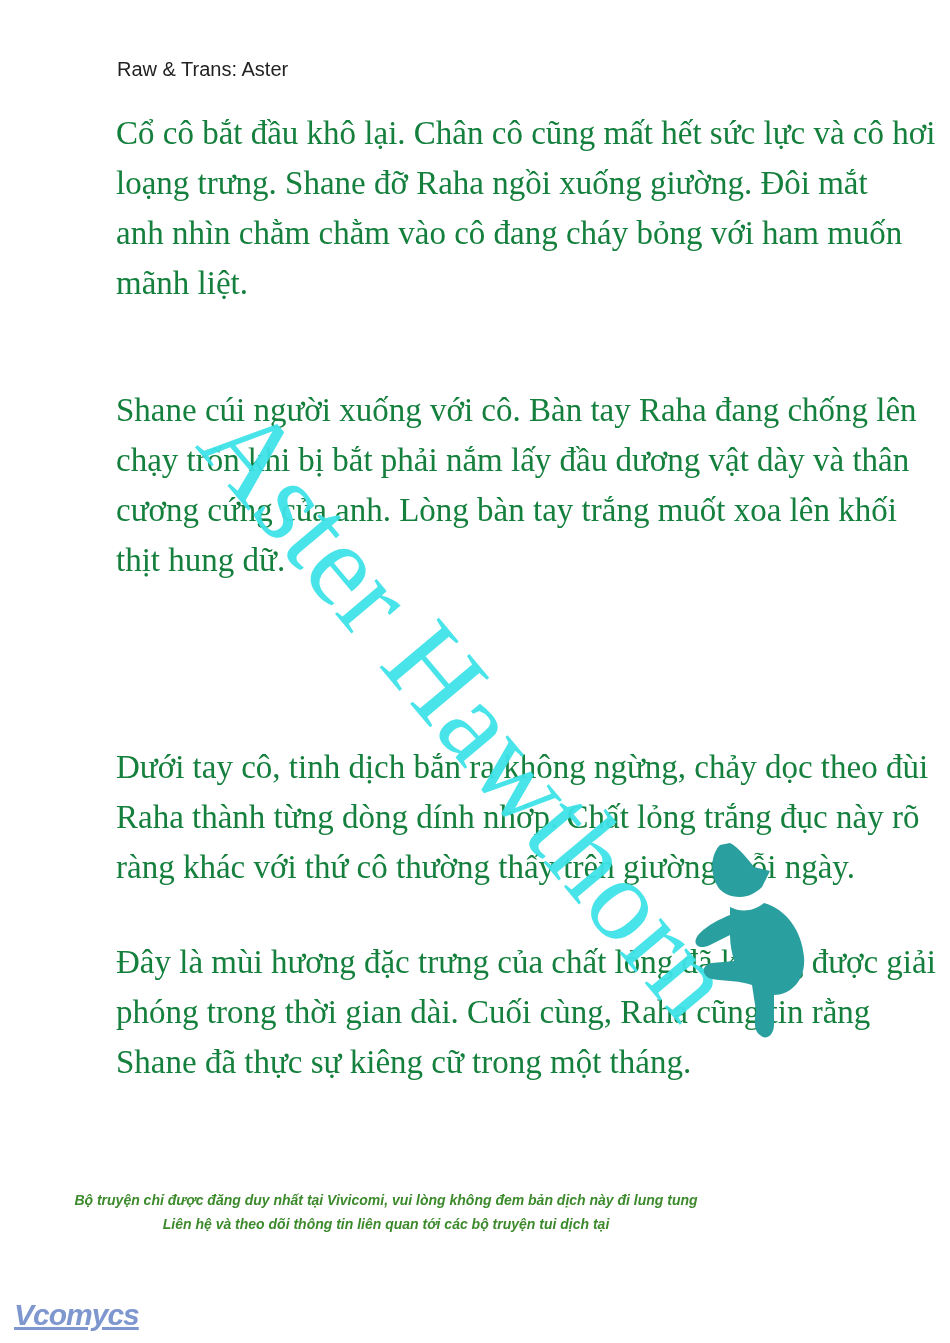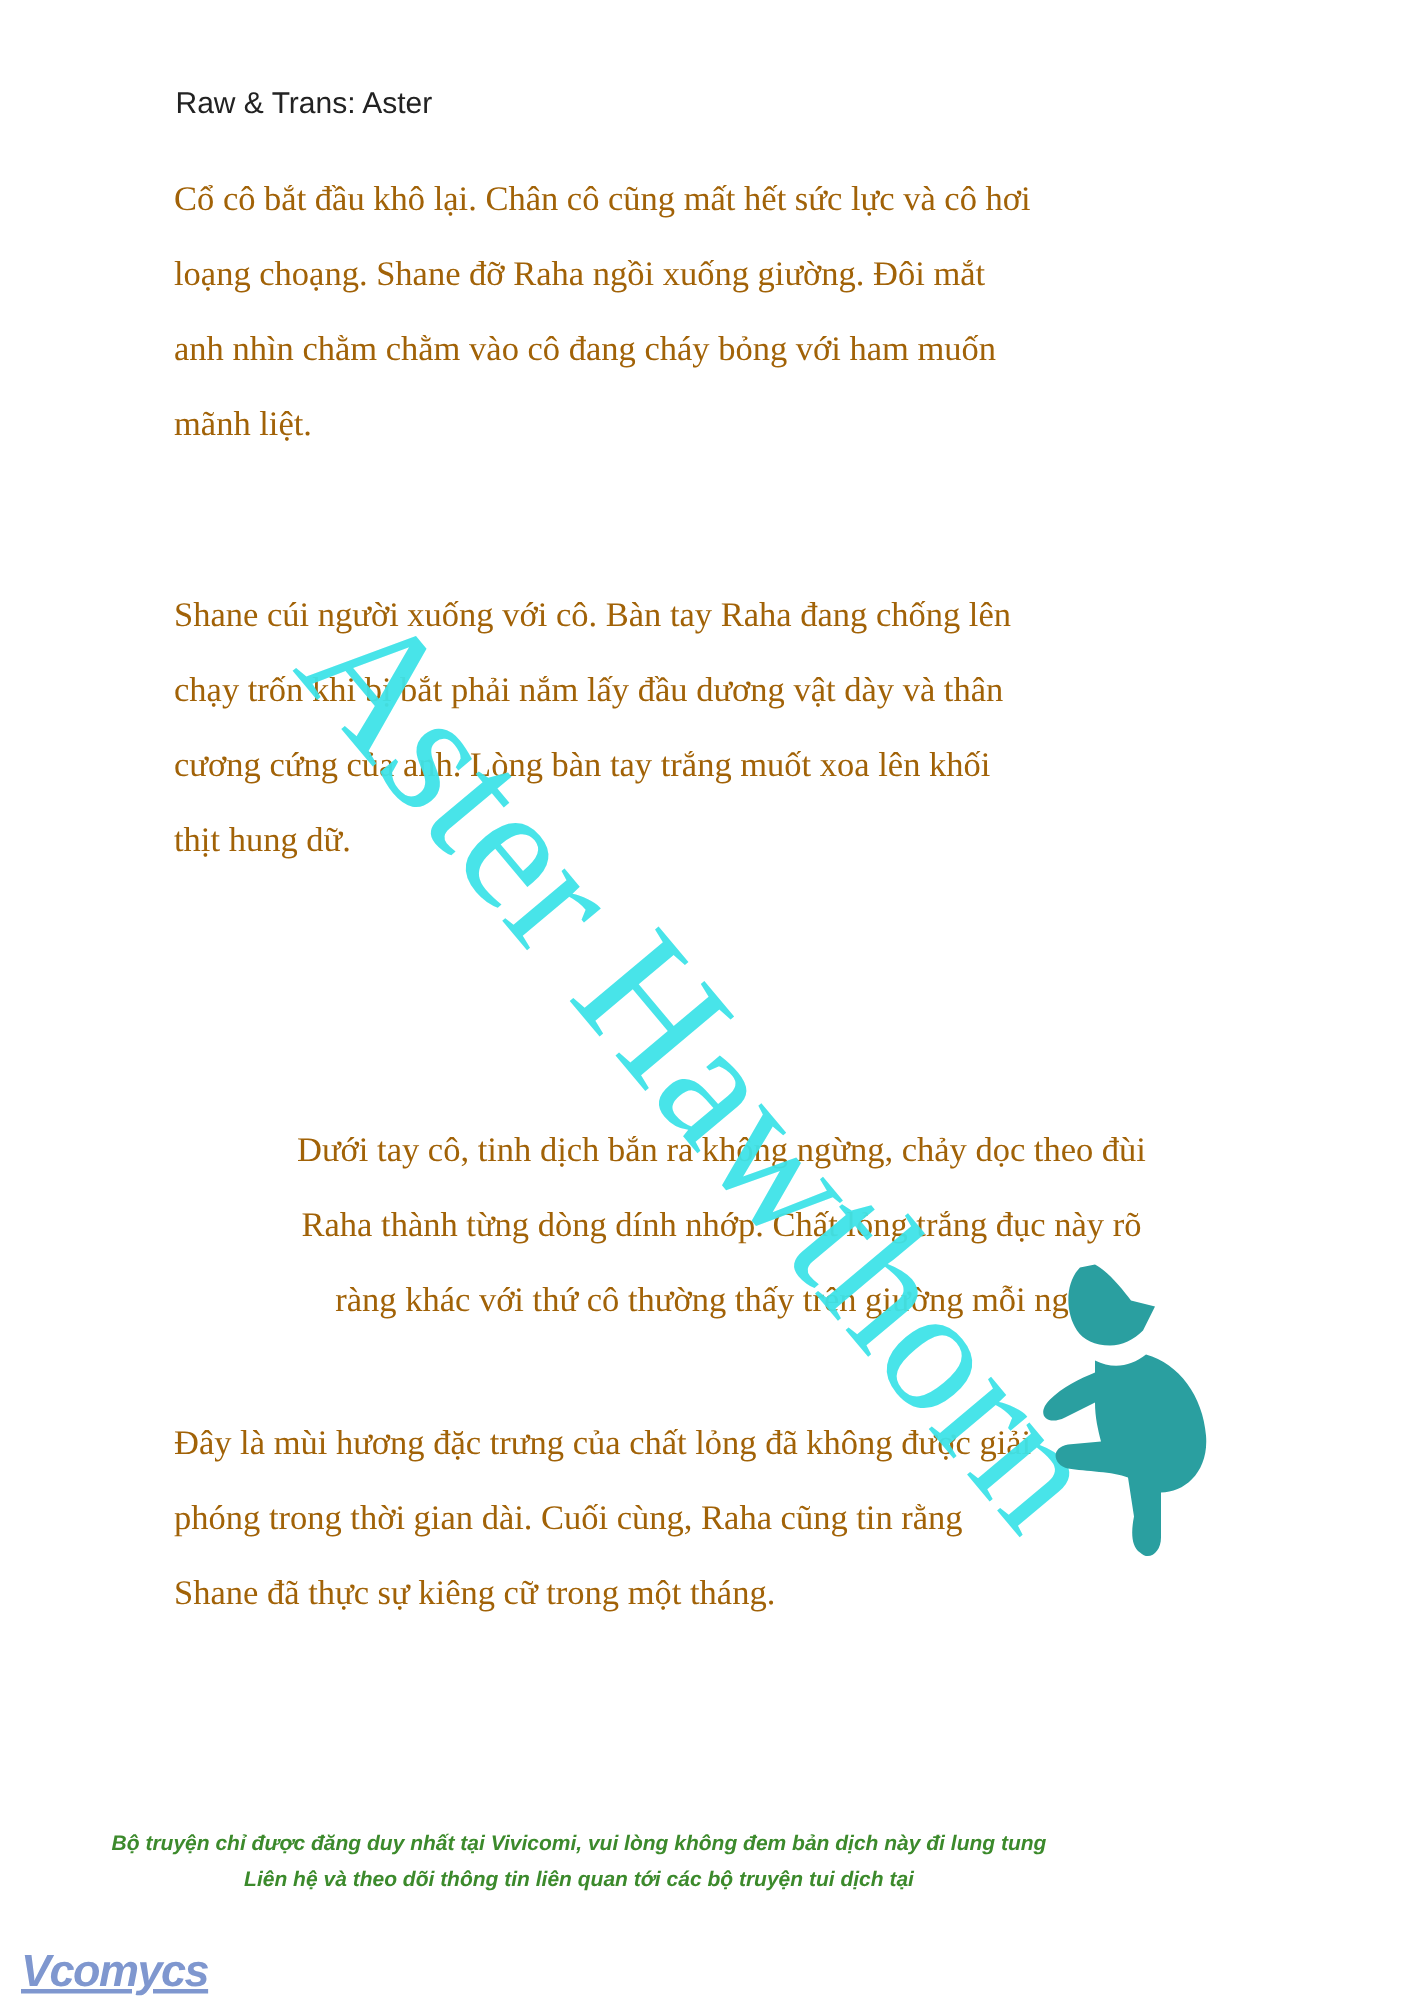--- a/index.html
+++ b/index.html
@@ -10,7 +10,7 @@
   }
   .para {
     position: absolute; left: 116px; width: 730px;
-    font-family: "Liberation Serif", serif; font-size: 23px; color: #a16207;
+    font-family: "Liberation Serif", serif; font-size: 33px; color: #15803d;
     line-height: 50px; margin: 0;
   }
   .para .line { display: block; white-space: nowrap; }

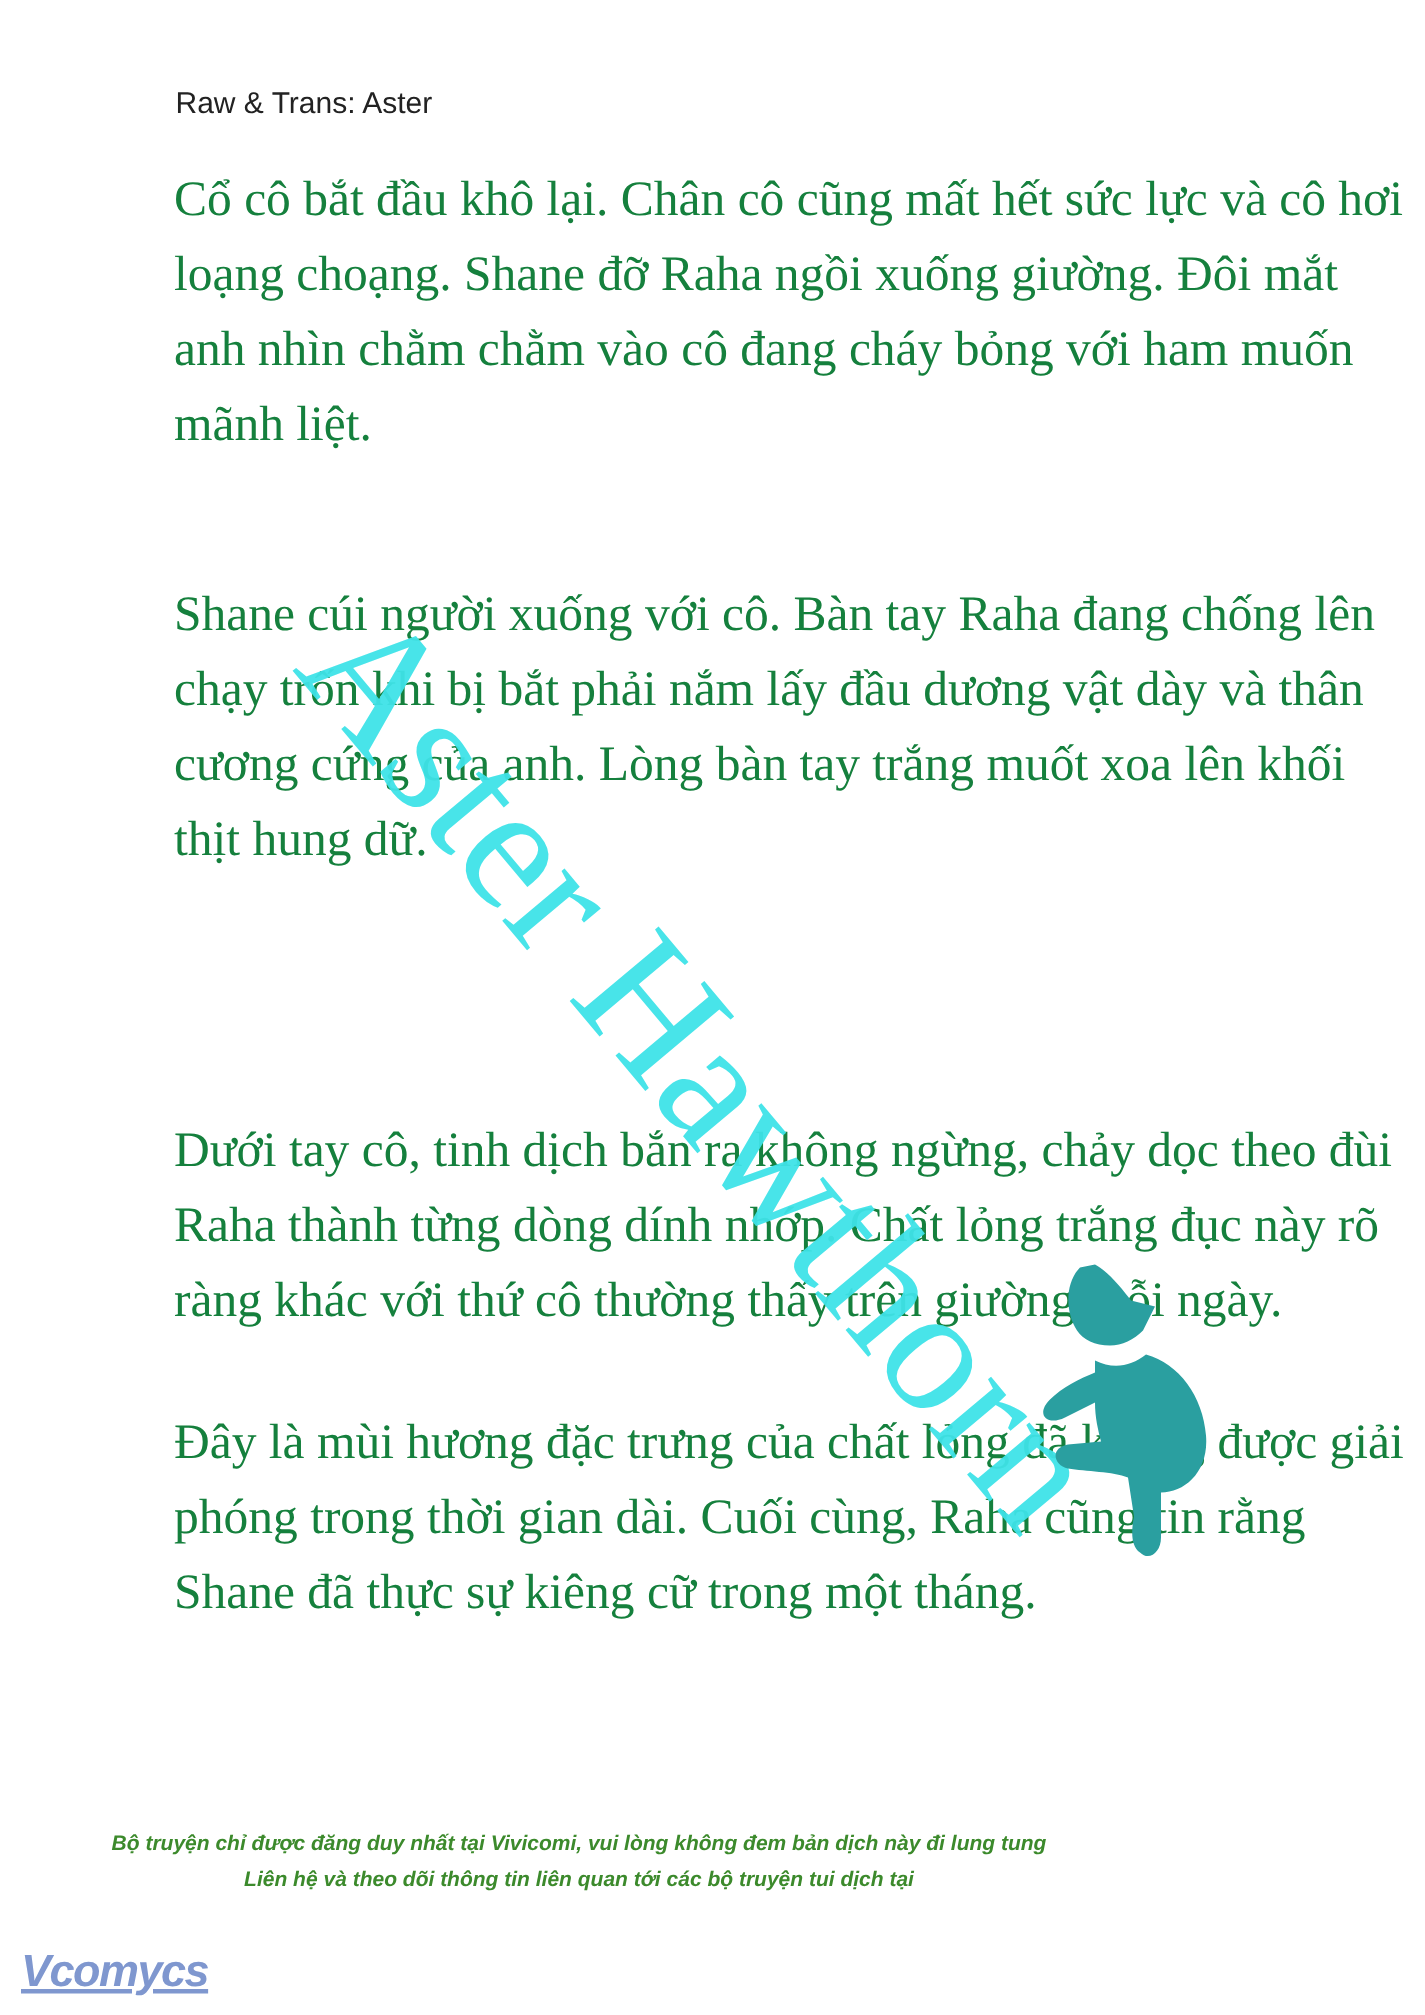--- a/index.html
+++ b/index.html
@@ -40,7 +40,7 @@
 
 <div class="para" style="top:108px;">
   <span class="line">Cổ cô bắt đầu khô lại. Chân cô cũng mất hết sức lực và cô hơi</span>
-  <span class="line">loạng choạng. Shane đỡ Raha ngồi xuống giường. Đôi mắt</span>
+  <span class="line">loạng trưng. Shane đỡ Raha ngồi xuống giường. Đôi mắt</span>
   <span class="line">anh nhìn chằm chằm vào cô đang cháy bỏng với ham muốn</span>
   <span class="line">mãnh liệt.</span>
 </div>

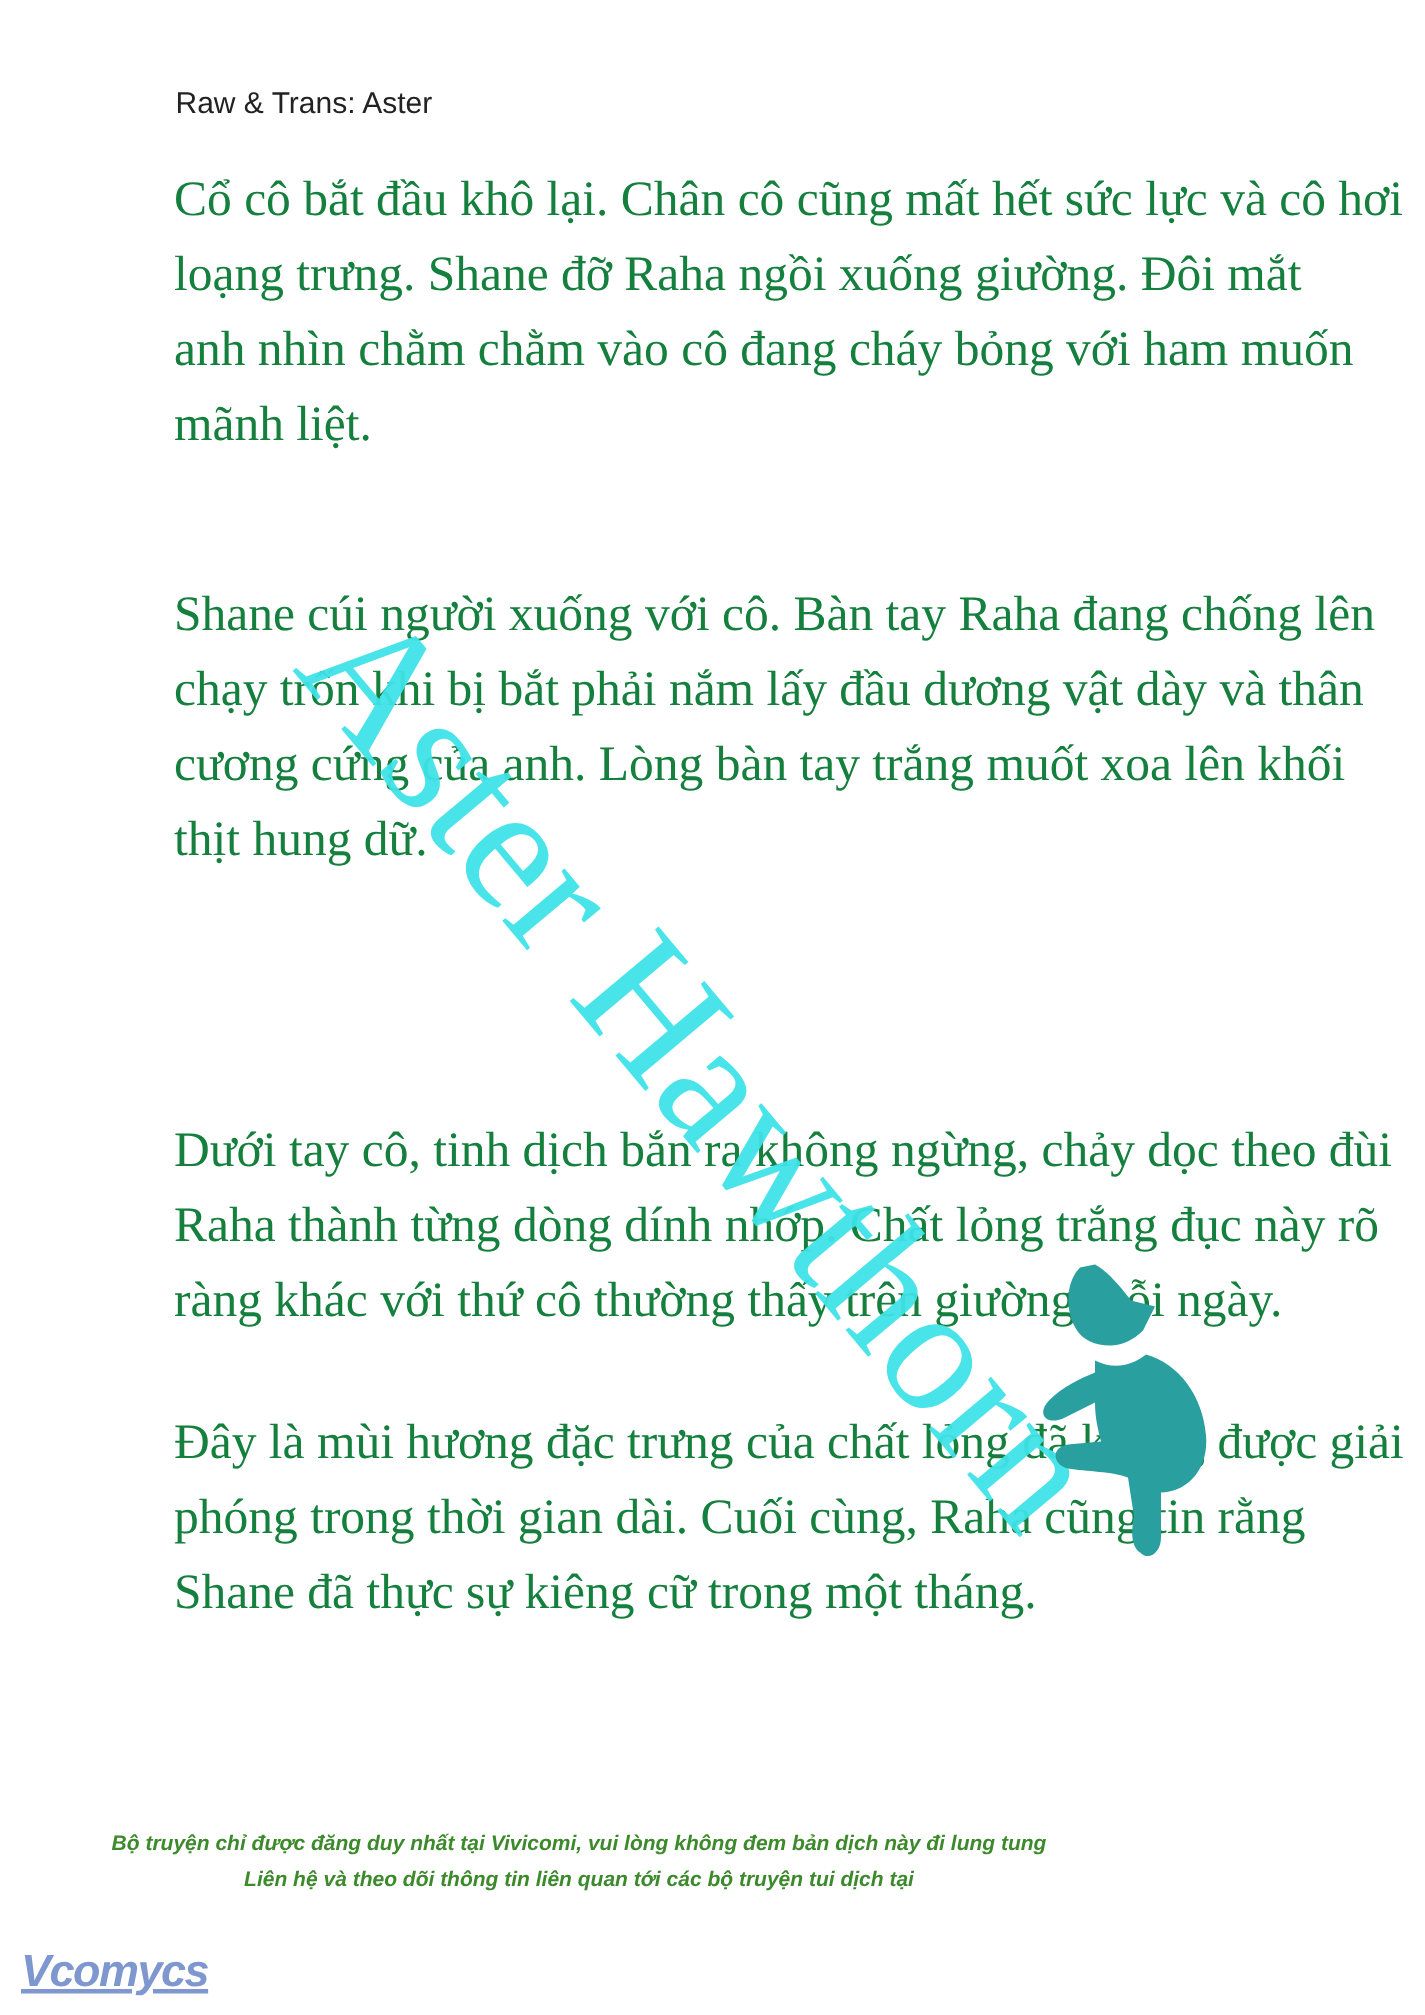--- a/index.html
+++ b/index.html
@@ -22,7 +22,7 @@
   }
   .cat { position: absolute; left: 690px; top: 835px; width: 150px; height: 210px; }
   .footer {
-    position: absolute; left: 0; width: 772px; top: 1216px;
+    position: absolute; left: 0; width: 772px; top: 1188px;
     font-family: "Liberation Sans", sans-serif; font-style: italic; font-weight: bold;
     font-size: 14px; color: #3c8a2c; text-align: center; line-height: 24px;
   }

